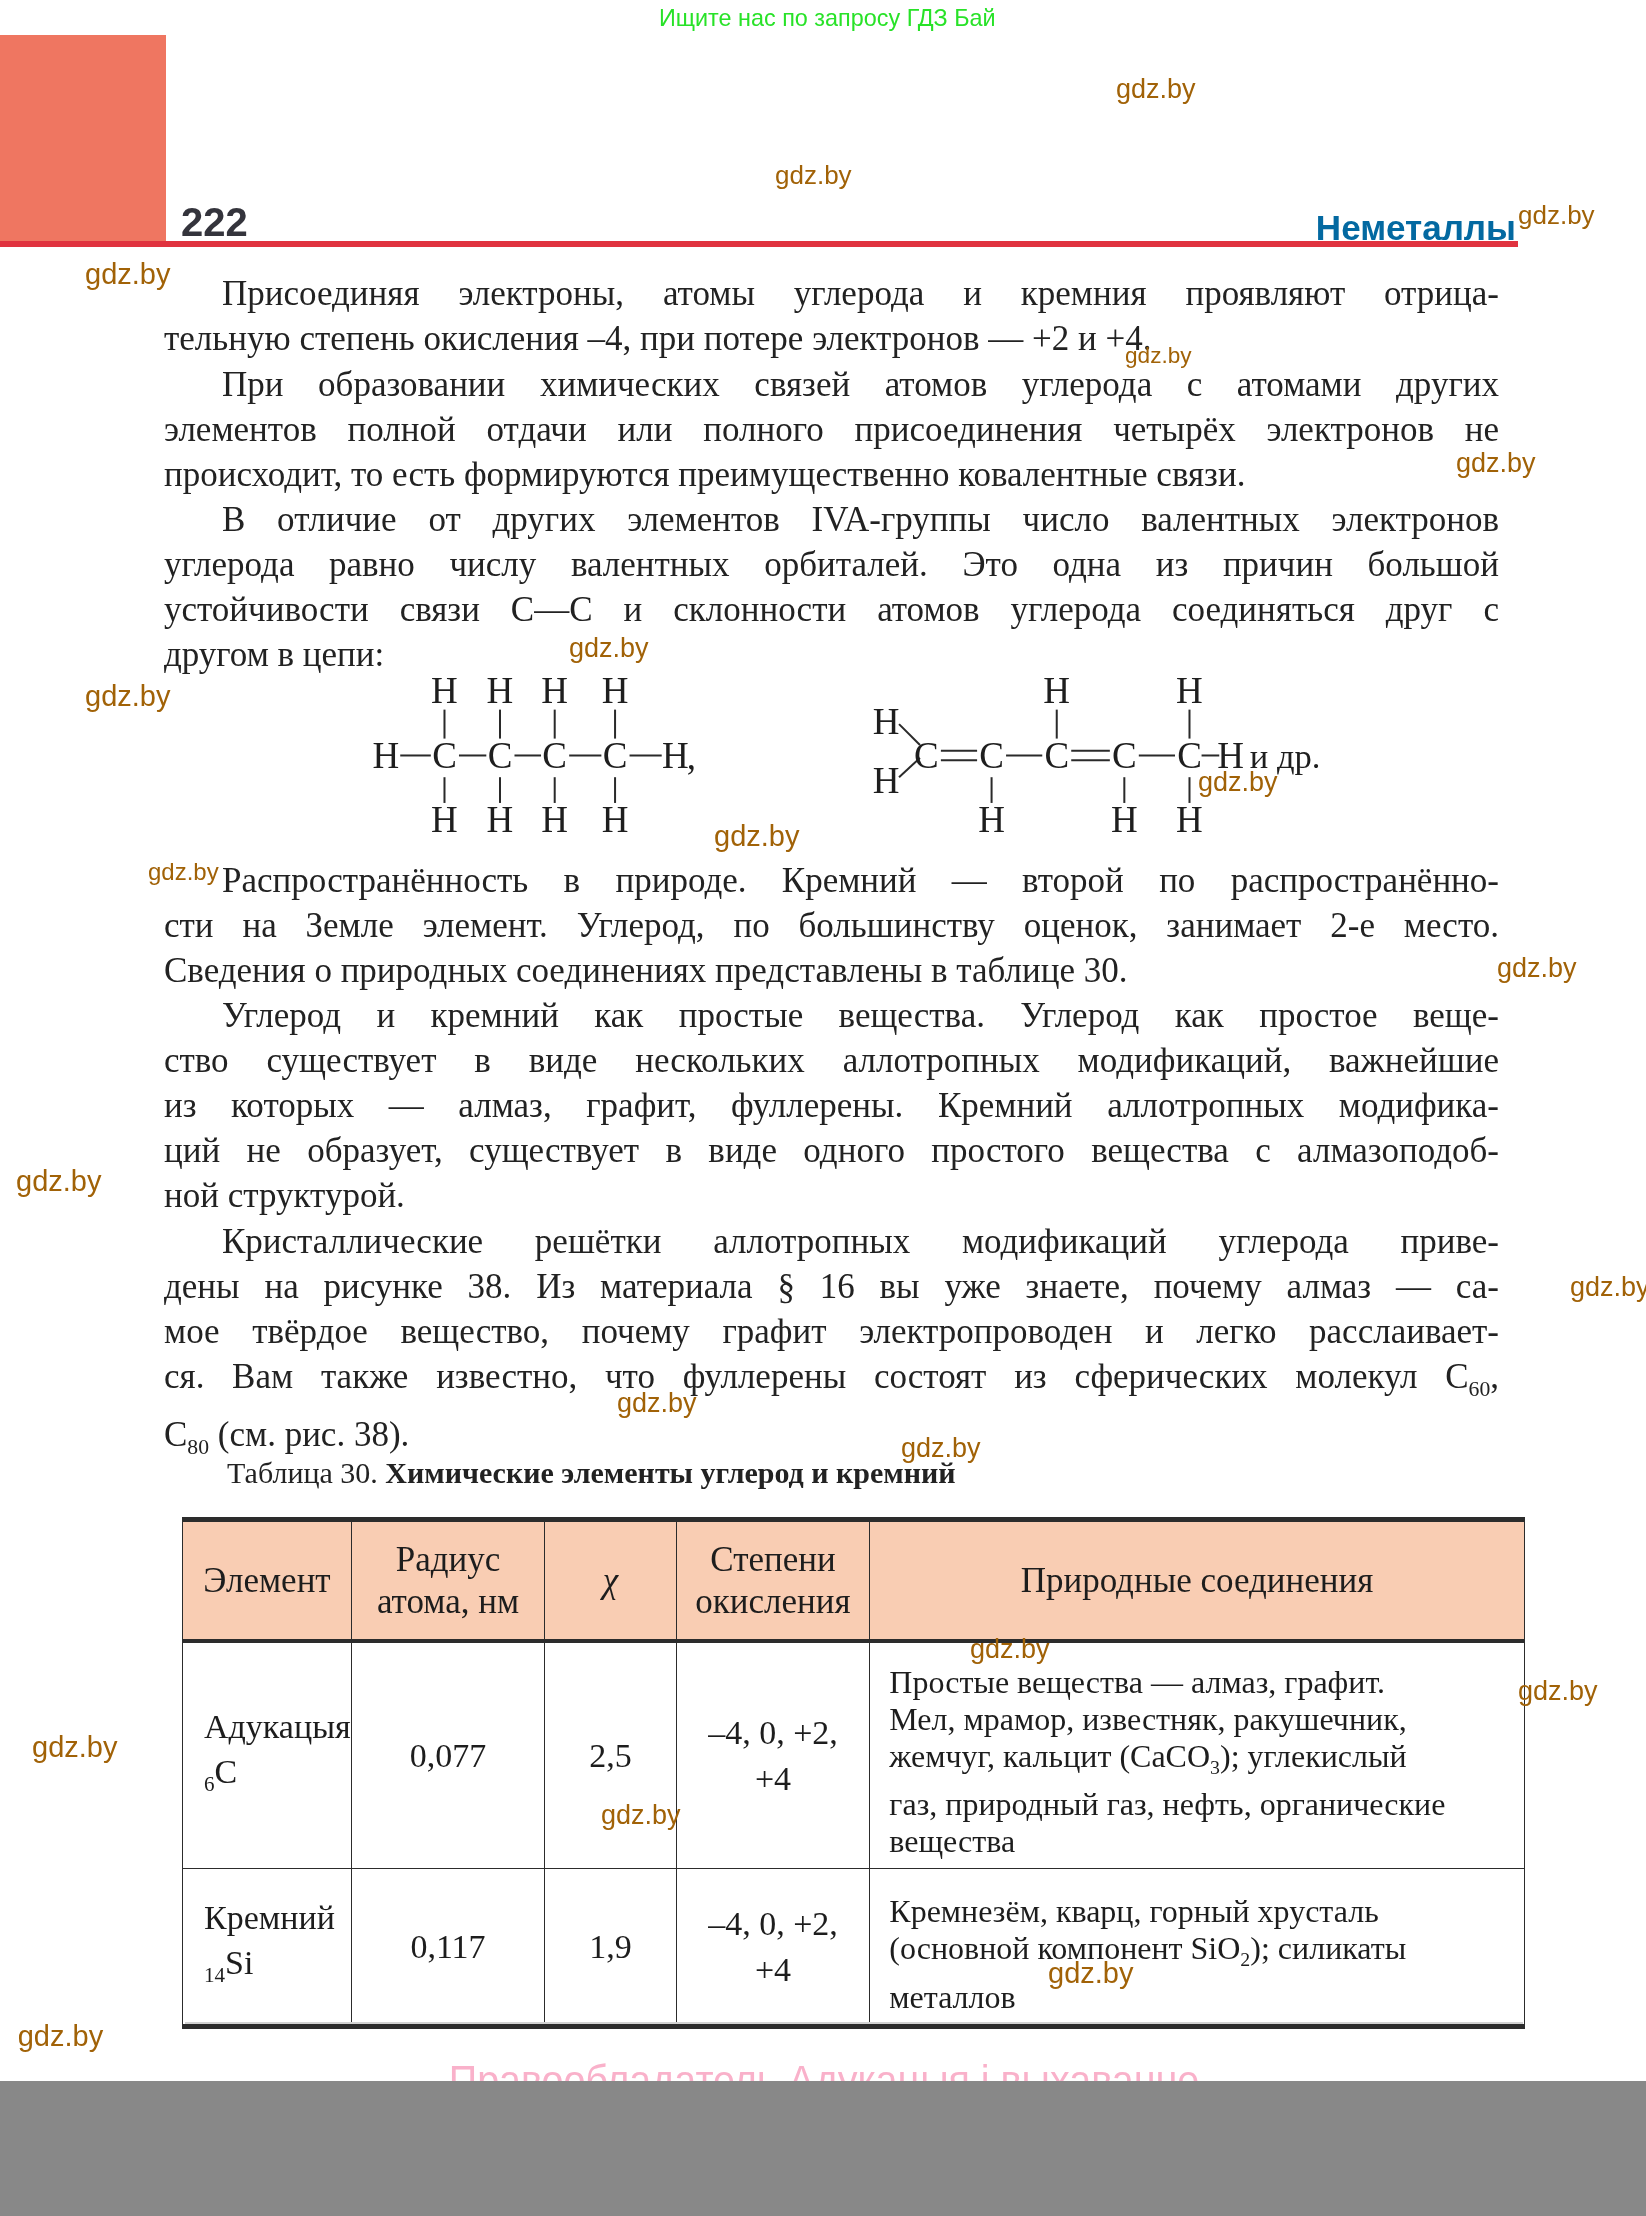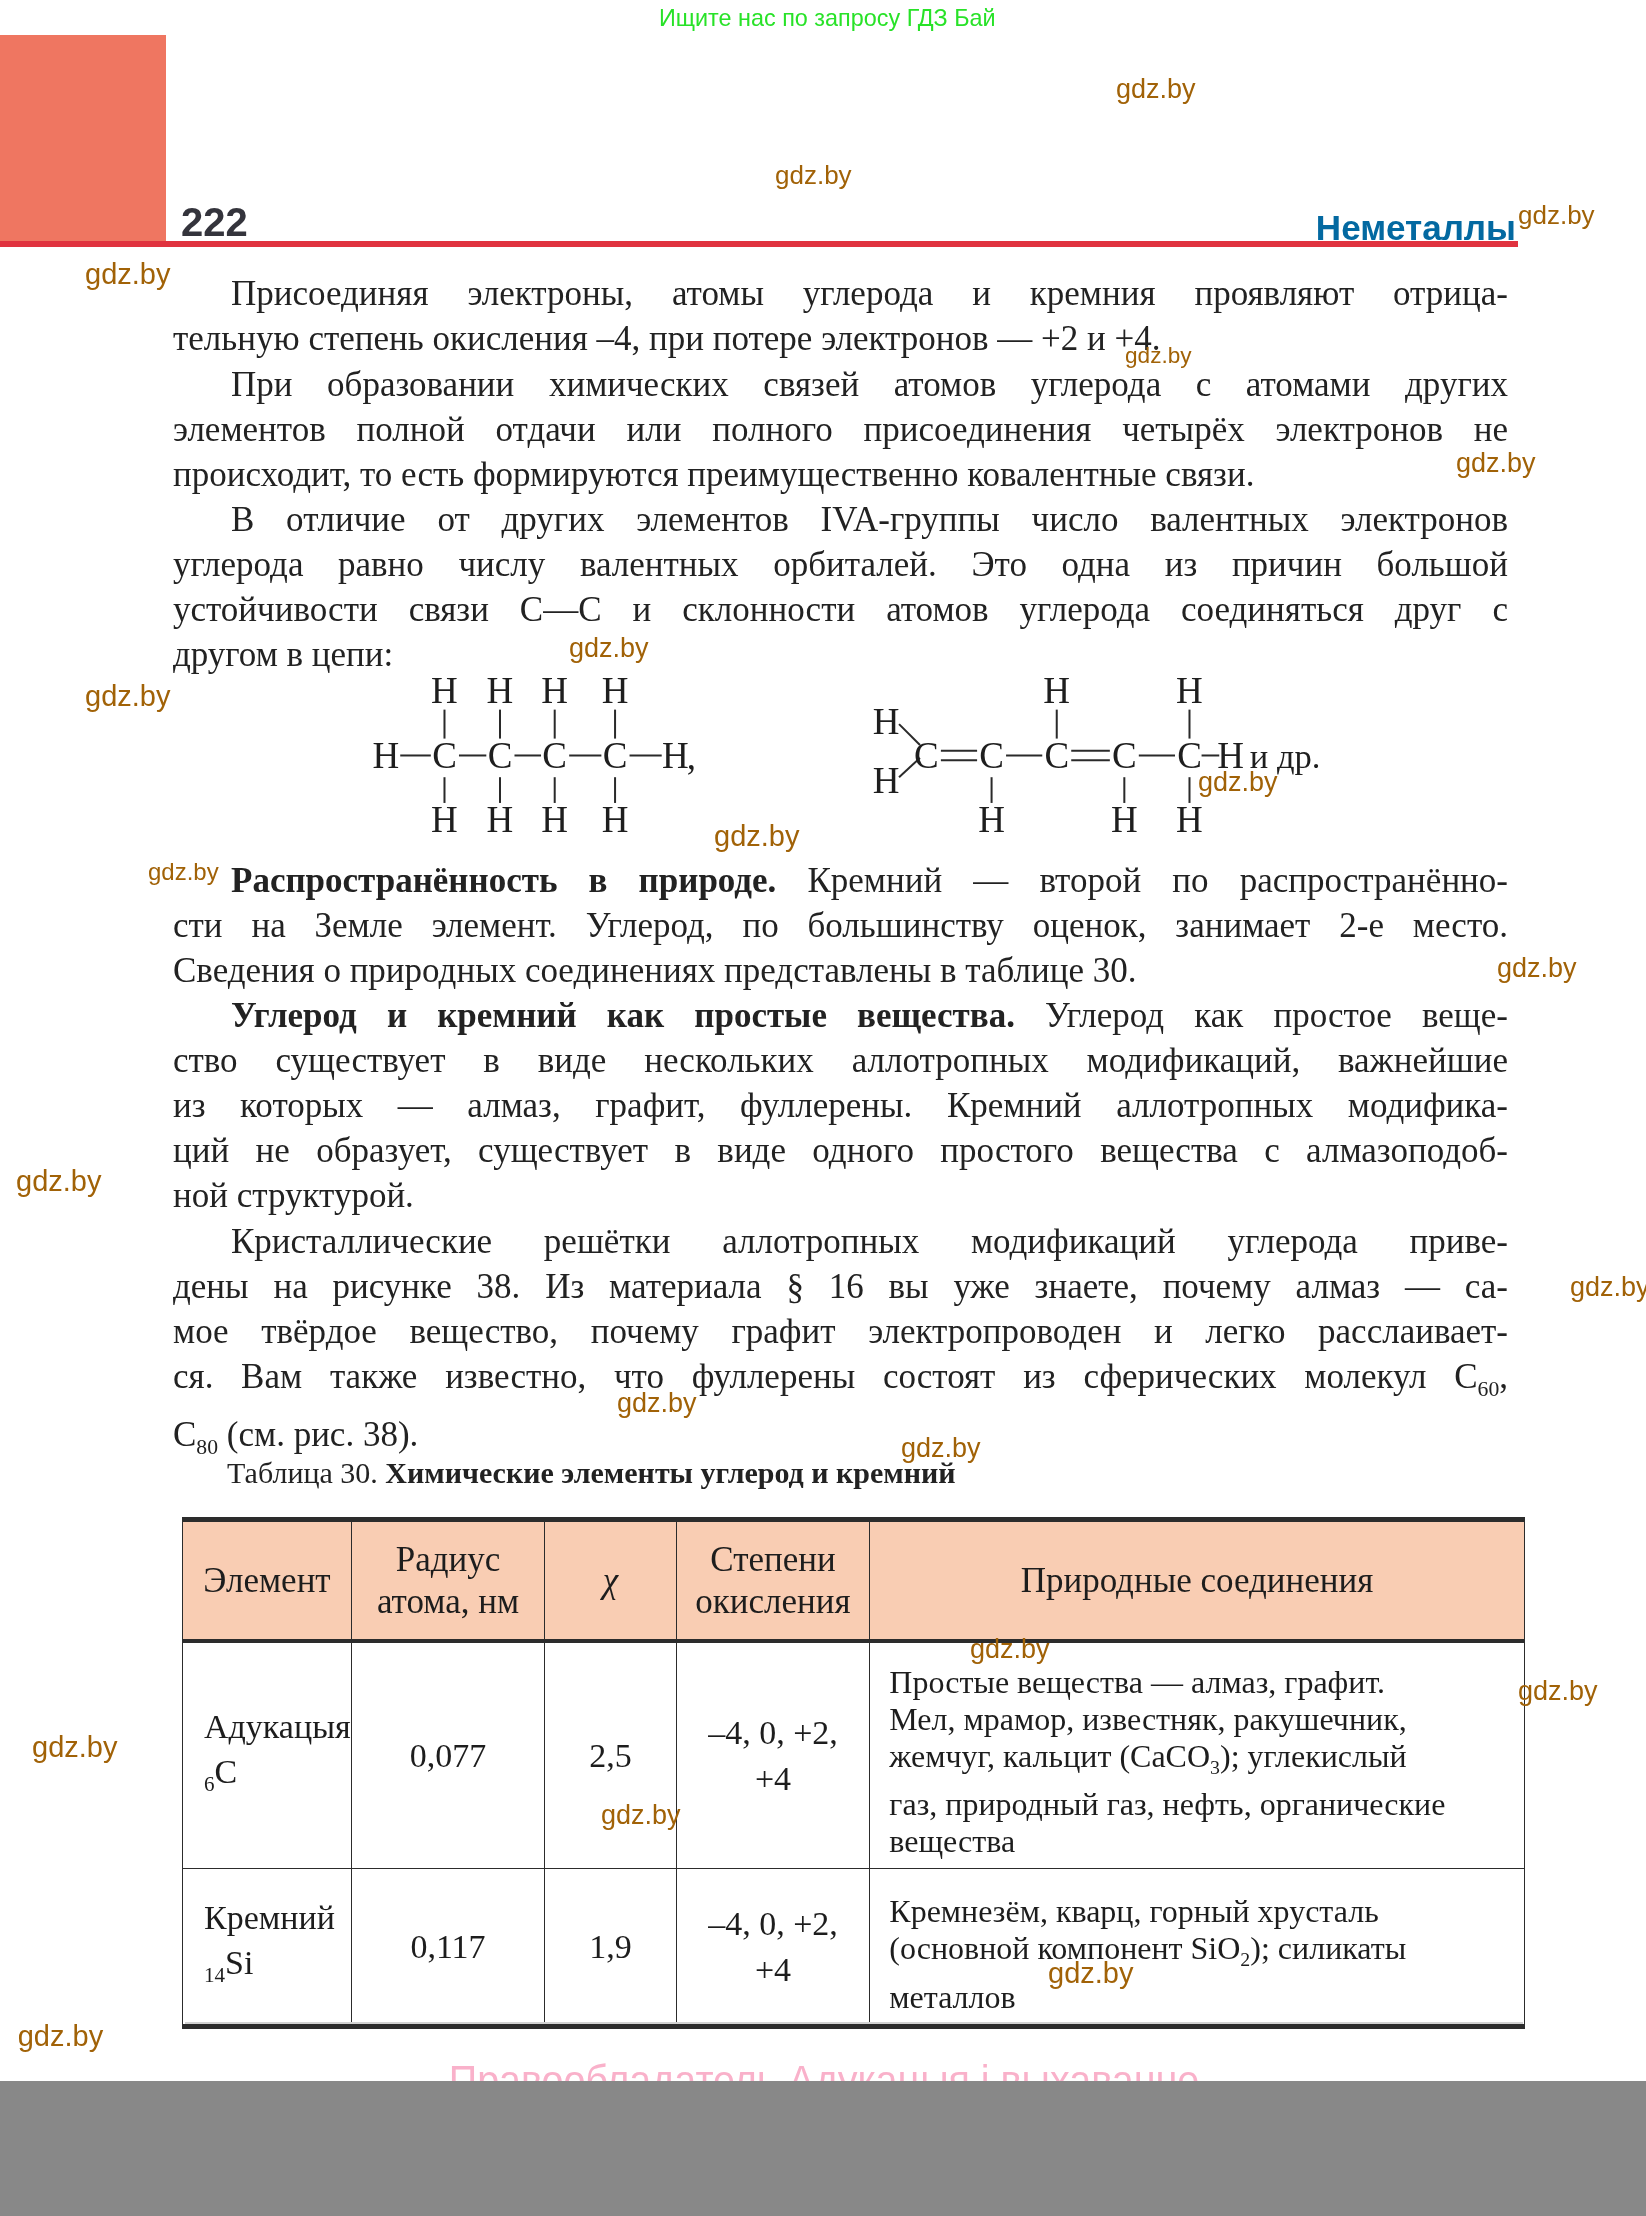--- a/index.html
+++ b/index.html
@@ -17,7 +17,7 @@
         font-weight:bold;font-size:35px;color:#0369a1;}
   .red-rule{position:absolute;left:0;top:241px;width:1518px;height:6.4px;background:#e0333f;}
   
-  .para{position:absolute;left:173px;width:1335px;font-size:35px;line-height:45px;color:#222;}
+  .para{position:absolute;left:164px;width:1335px;font-size:35px;line-height:45px;color:#222;}
   #para0{top:271px}#para1{top:362px}#para2{top:497px}#para3{top:858px}#para4{top:993px}#para5{top:1219px}
   .pline{text-align:justify;text-align-last:justify;white-space:normal;}
   .pline.last{text-align-last:auto;}

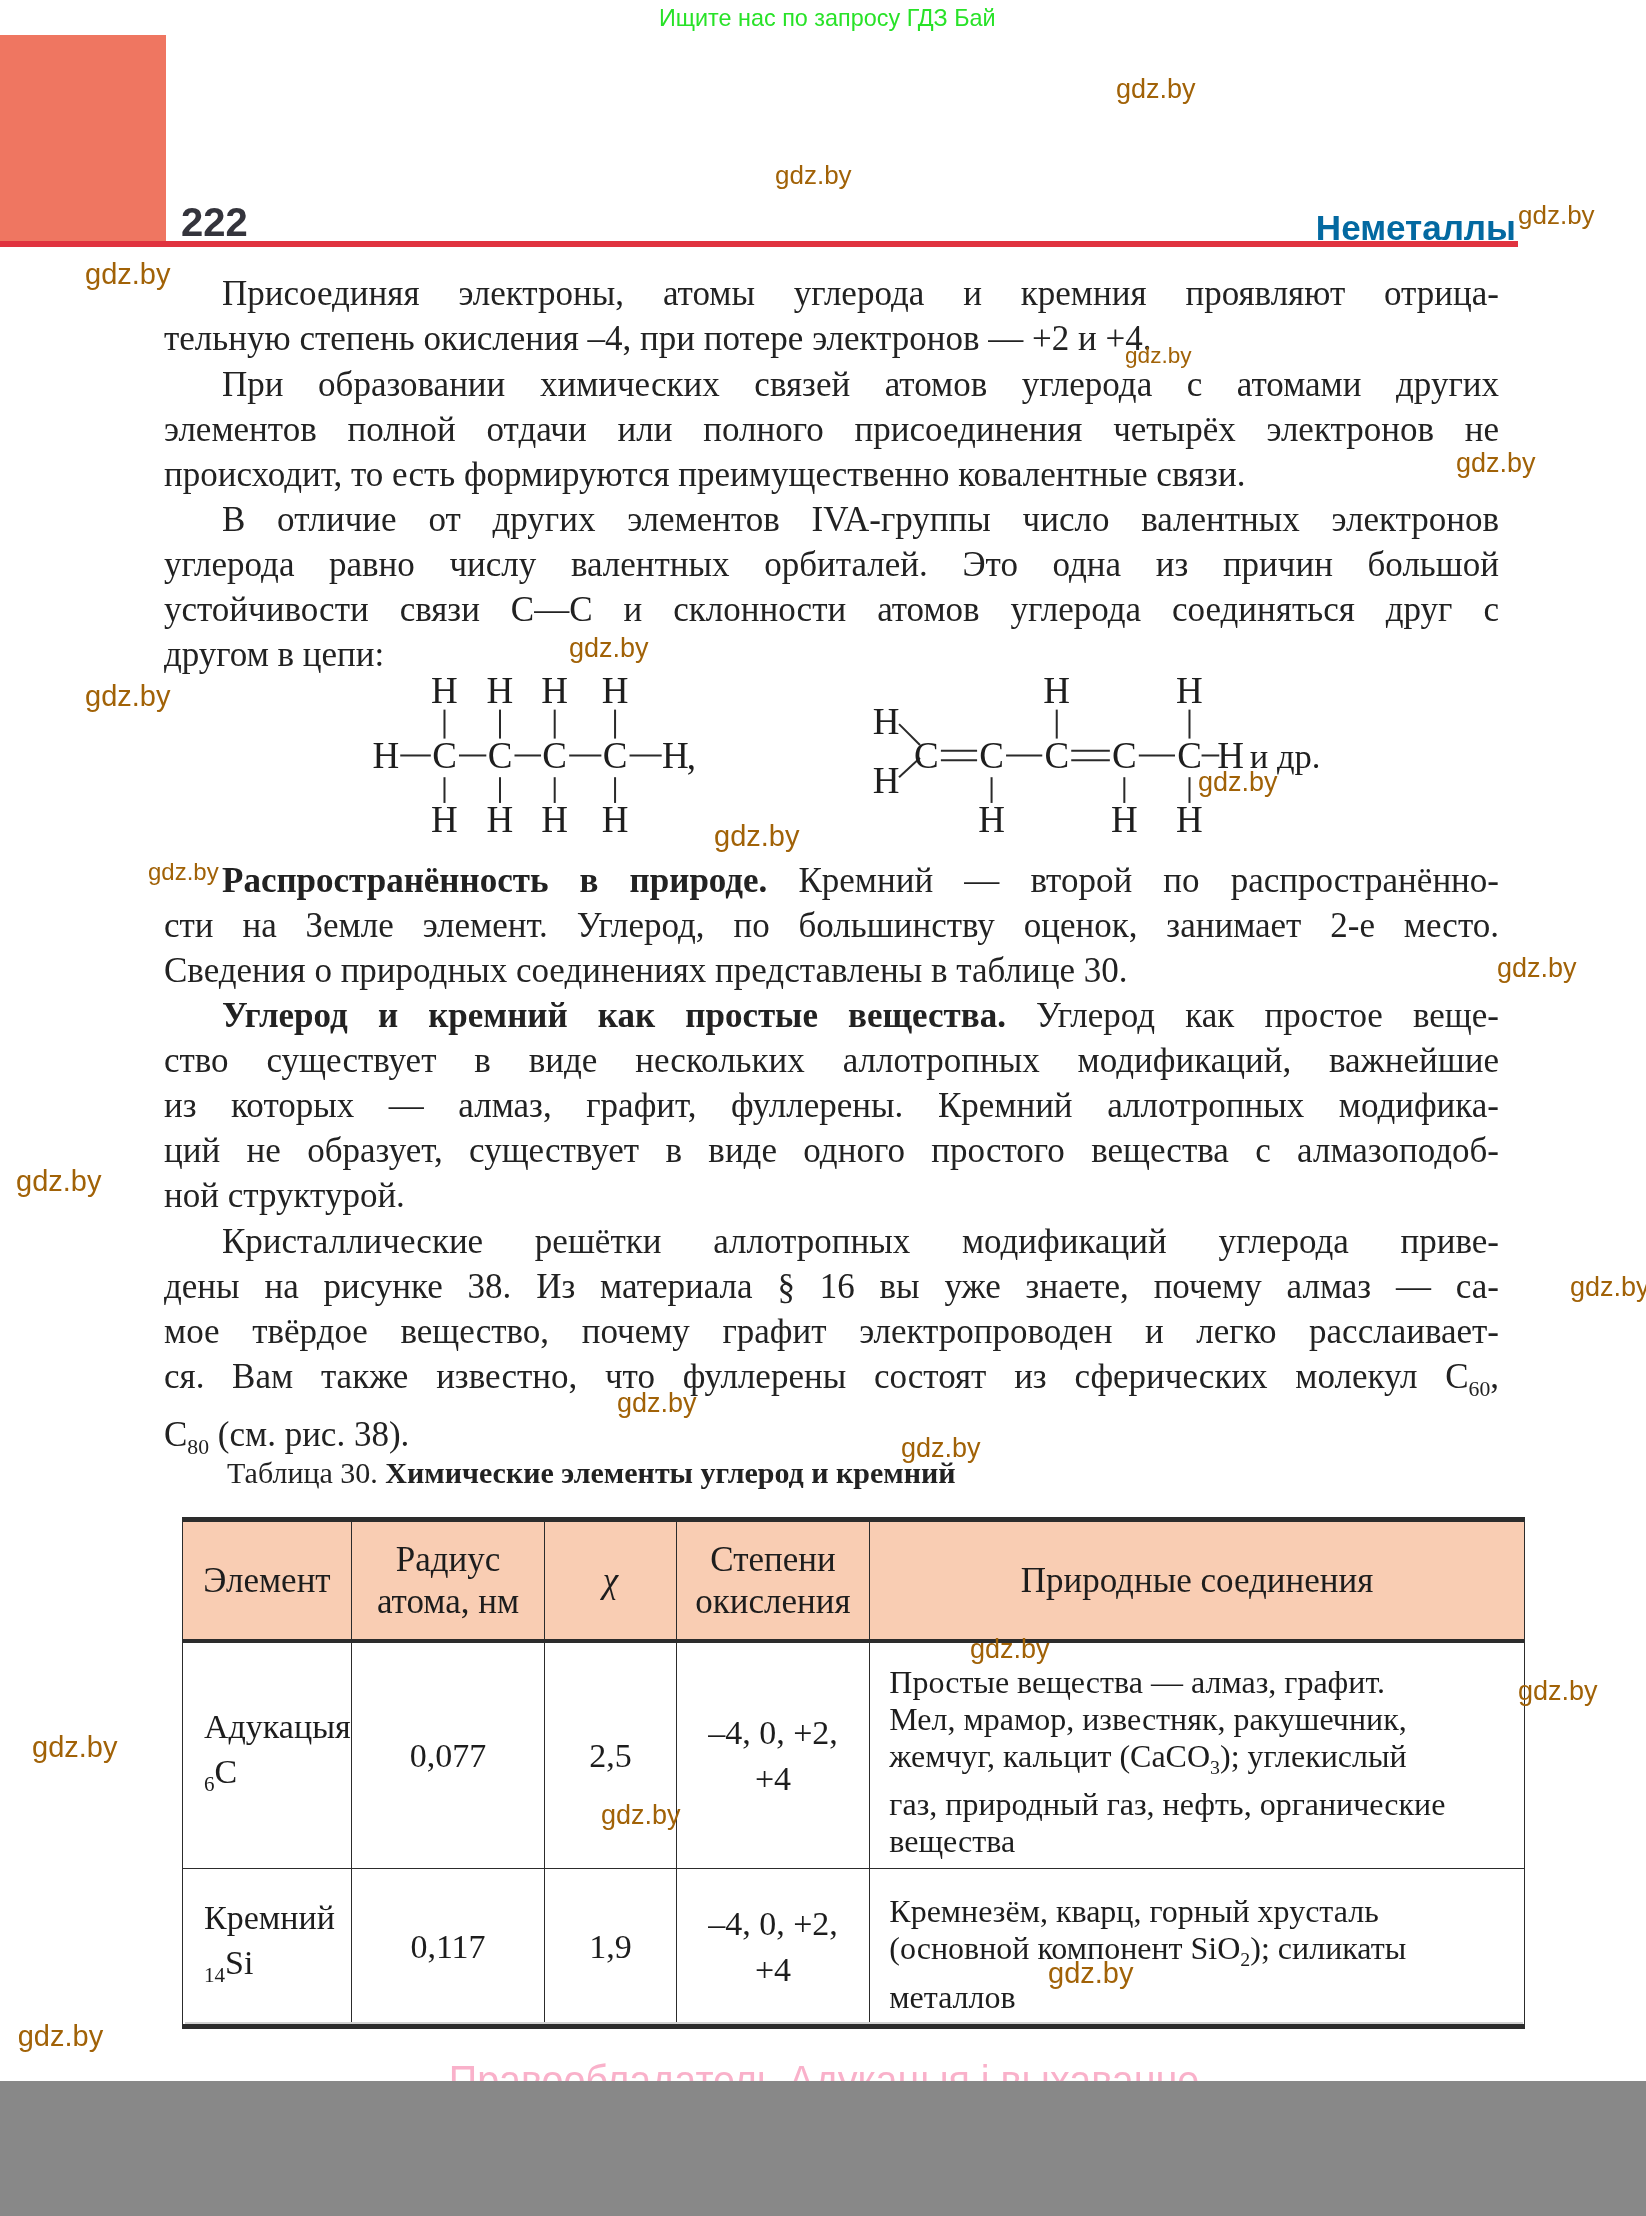--- a/index.html
+++ b/index.html
@@ -22,7 +22,7 @@
   .pline{text-align:justify;text-align-last:justify;white-space:normal;}
   .pline.last{text-align-last:auto;}
   .pline.indent{padding-left:58px;}
-  .para b{font-weight:bold;}
+  .para b{font-weight:normal;}
   sub{font-size:0.62em;}
   
   .structures{position:absolute;left:322px;top:671px;width:1064px;height:177px;}

